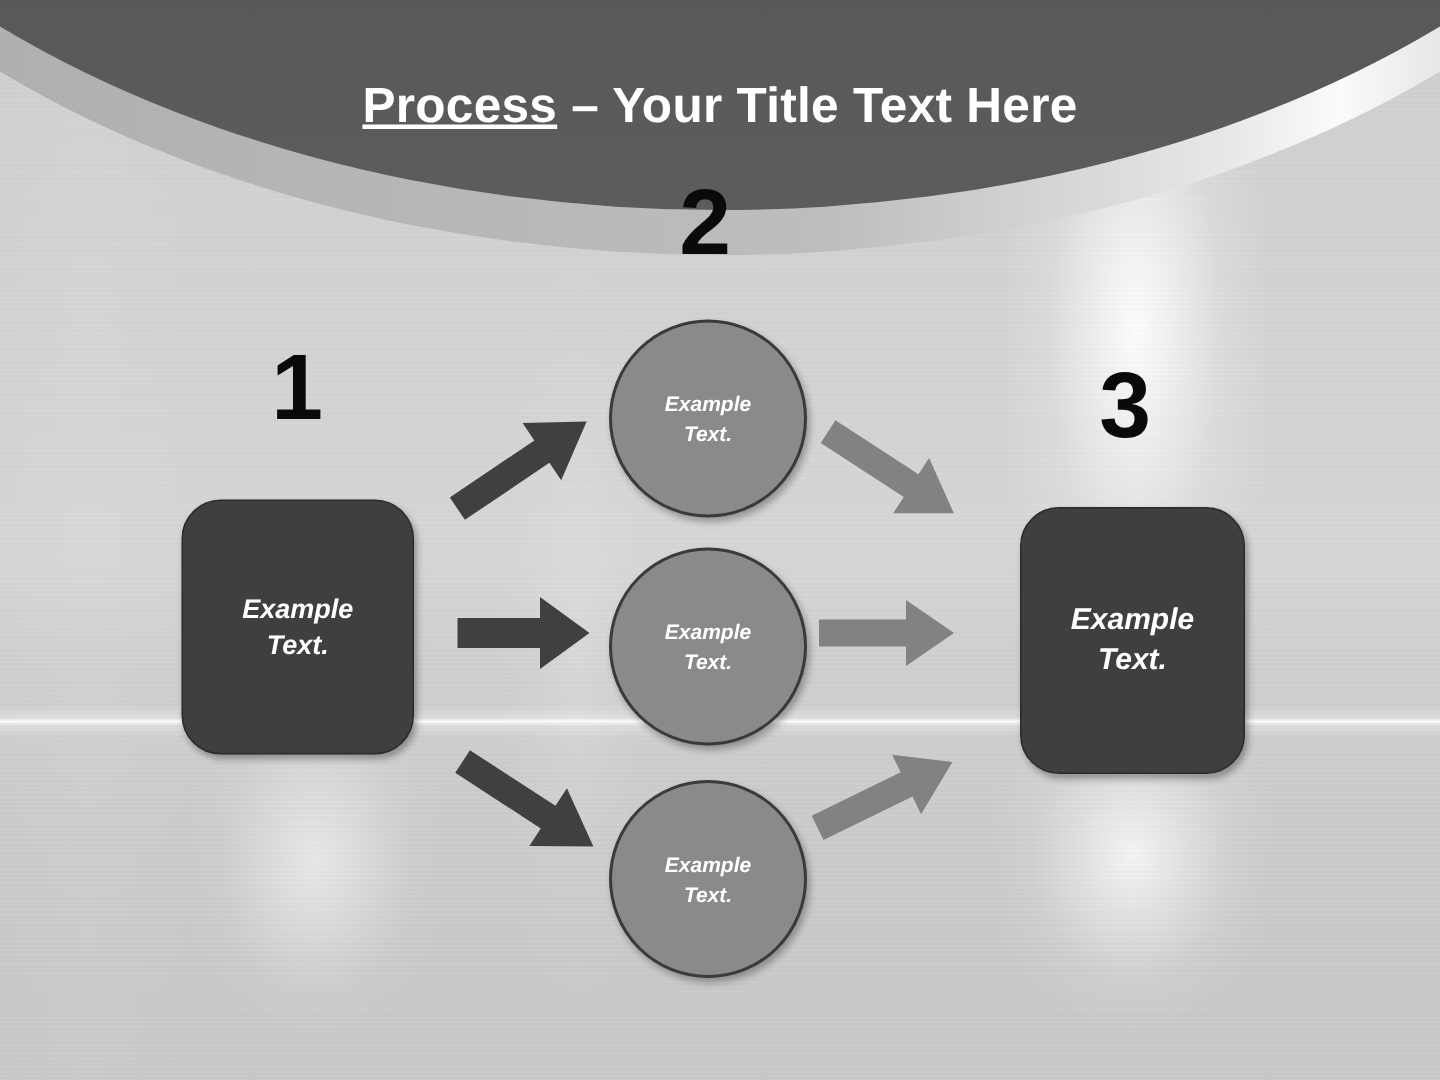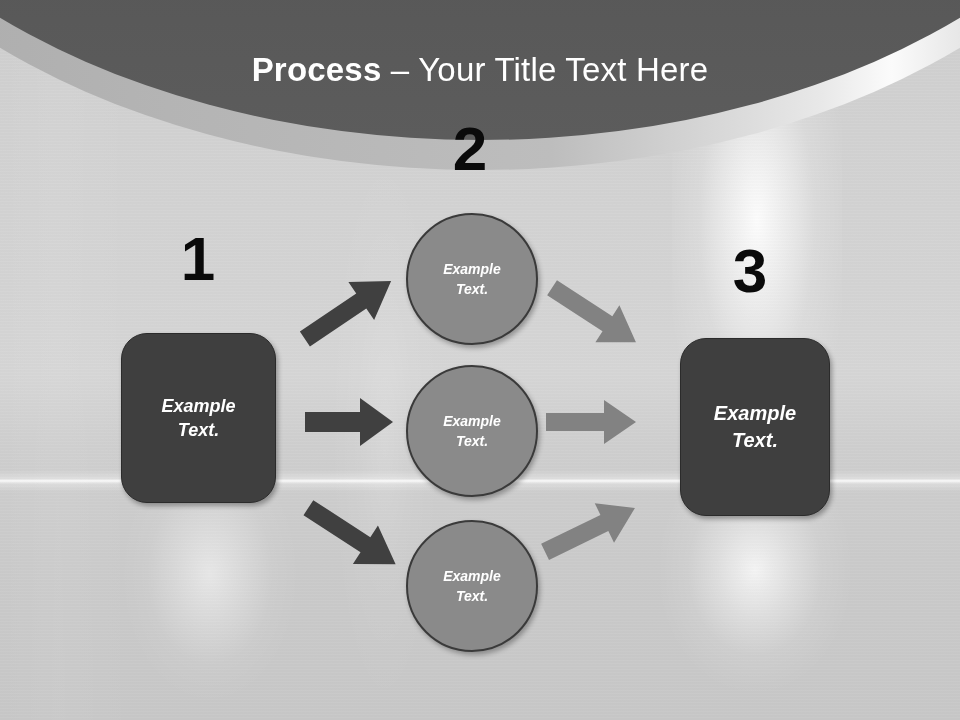--- a/index.html
+++ b/index.html
@@ -139,7 +139,7 @@
     letter-spacing: 0.2px;
     white-space: nowrap;
   }
-  .title .strong { font-weight: bold; }
+  .title .strong { font-weight: bold; text-decoration: underline; }
   .title .rest   { font-weight: normal; }
 
   

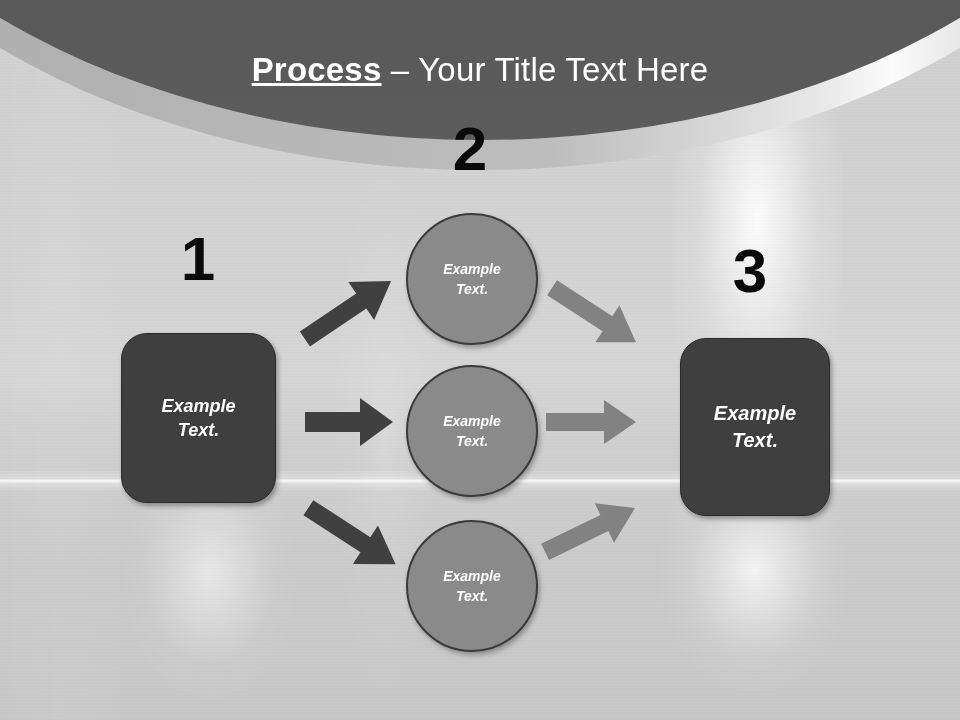--- a/index.html
+++ b/index.html
@@ -140,7 +140,7 @@
     white-space: nowrap;
   }
   .title .strong { font-weight: bold; text-decoration: underline; }
-  .title .rest   { font-weight: normal; }
+  .title .rest   { font-weight: bold; }
 
   
   .step-num {

